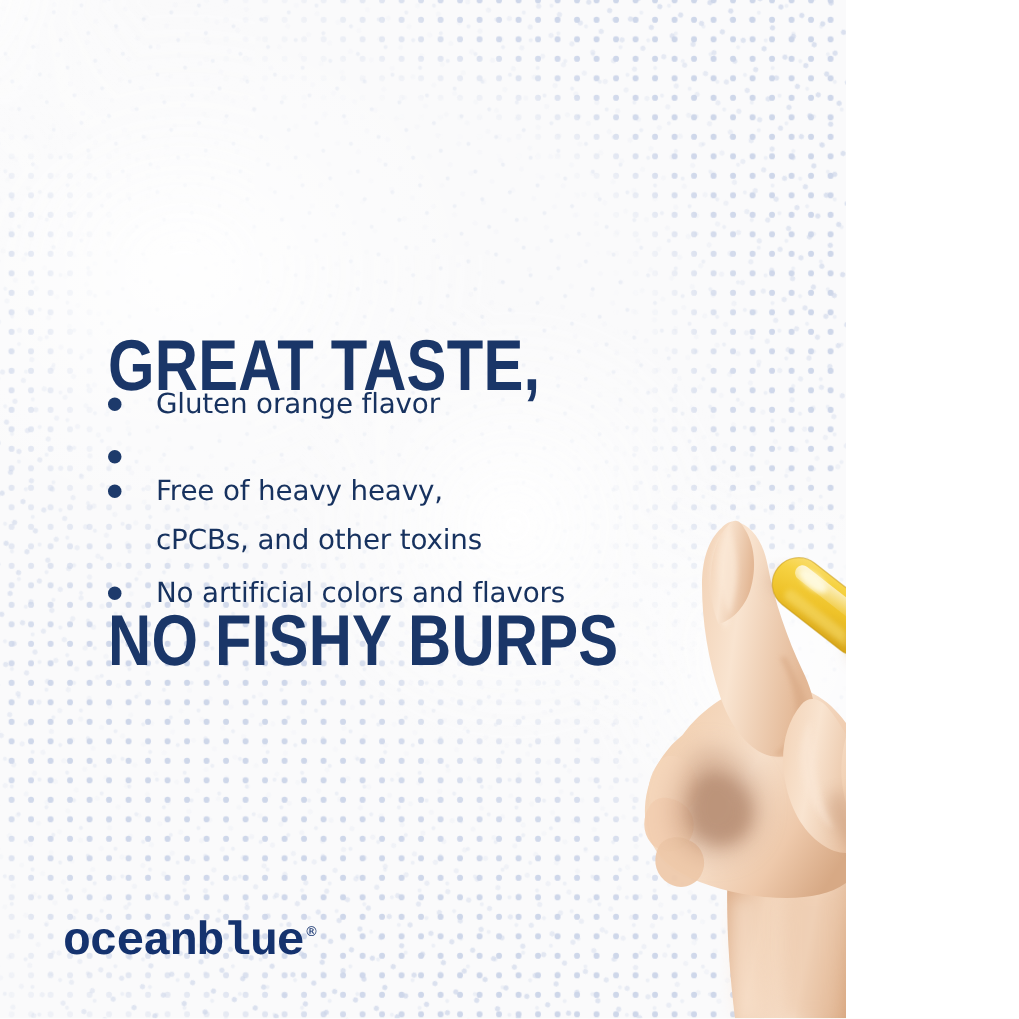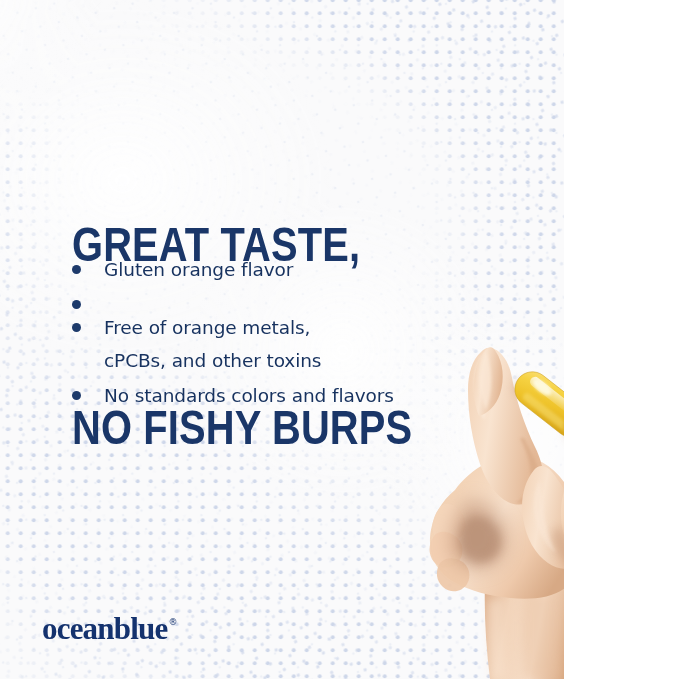--- a/index.html
+++ b/index.html
@@ -211,7 +211,7 @@
     </li>
     <li class="bullet-row">
       <span class="bullet-dot"></span>
-      <span class="bullet-text">Free of orange metals,
+      <span class="bullet-text">Free of heavy heavy,
 cPCBs, and other toxins</span>
     </li>
     <li class="bullet-row">

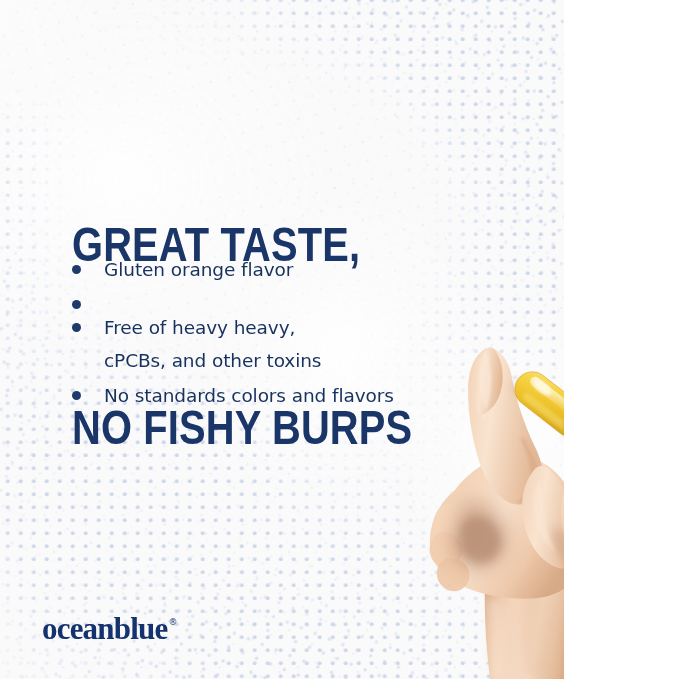--- a/index.html
+++ b/index.html
@@ -216,7 +216,7 @@
     </li>
     <li class="bullet-row">
       <span class="bullet-dot"></span>
-      <span class="bullet-text">No standards colors and flavors</span>
+      <span class="bullet-text">No artificial colors and flavors</span>
     </li>
   </ul>
 

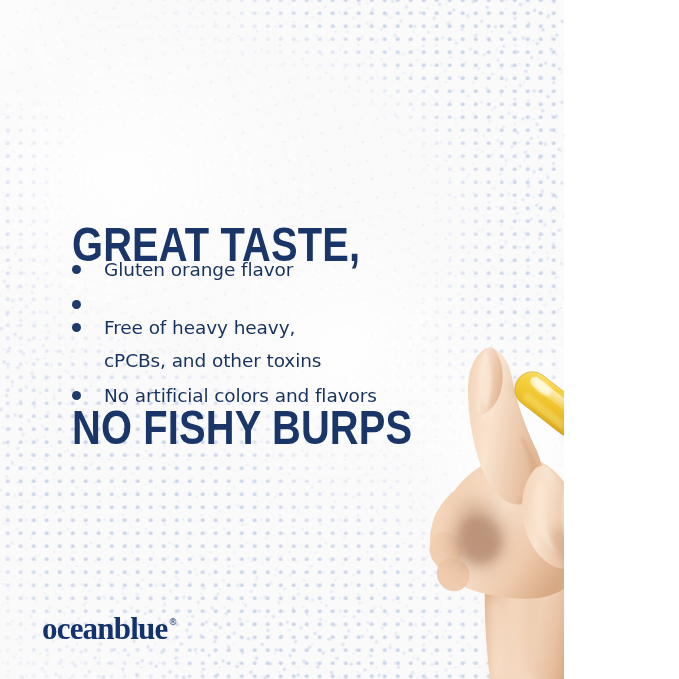--- a/index.html
+++ b/index.html
@@ -91,7 +91,7 @@
   }
   .logo-word {
     color: #14326e;
-    font-family: Liberation Serif, serif;
+    font-family: Liberation Mono, monospace;
     font-weight: 700;
     font-size: 31px;
     line-height: 34px;

